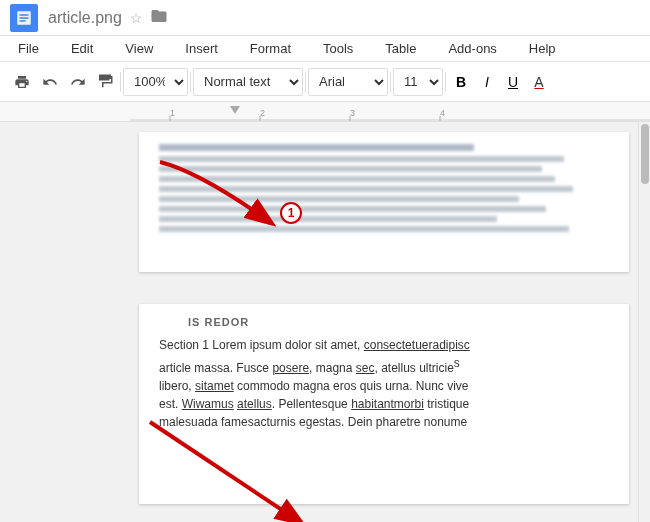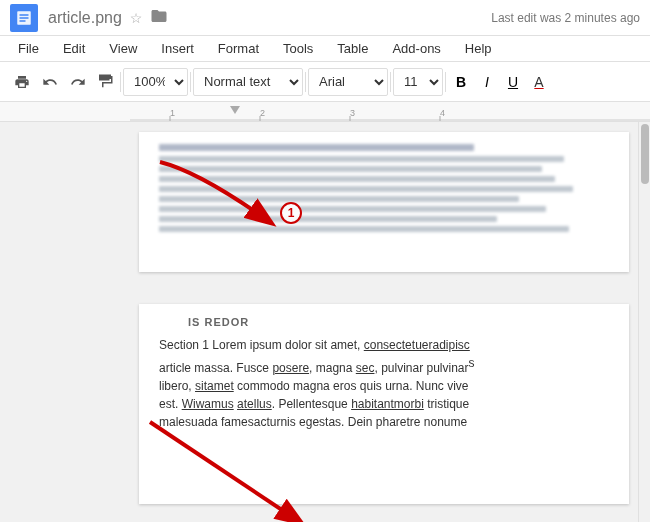--- a/index.html
+++ b/index.html
@@ -296,7 +296,6 @@
       <path d="M10 4H4c-1.1 0-2 .9-2 2v12c0 1.1.9 2 2 2h16c1.1 0 2-.9 2-2V8c0-1.1-.9-2-2-2h-8l-2-2z"></path>
     </svg>
   </span>
-  <span class="title-bar-status">Last edit was 2 minutes ago</span>
 </div>
 
 <div class="menu-bar">

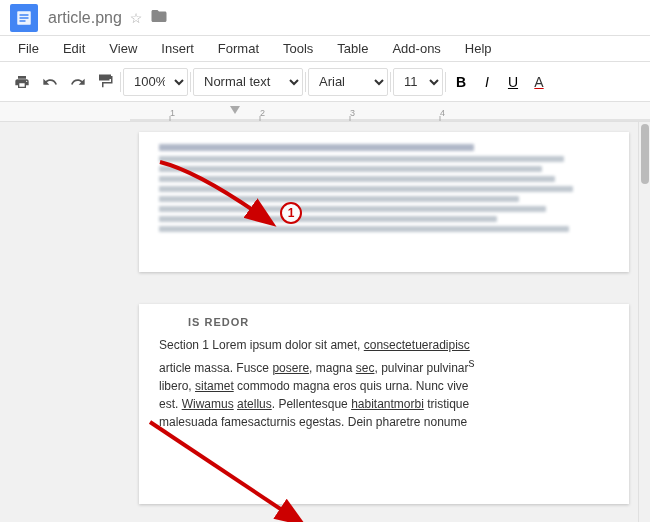--- a/index.html
+++ b/index.html
@@ -65,7 +65,7 @@
       display: flex;
       align-items: center;
       padding: 0 10px;
-      gap: 8px;
+      gap: 16px;
       border-bottom: 1px solid #e0e0e0;
     }
     .menu-item {

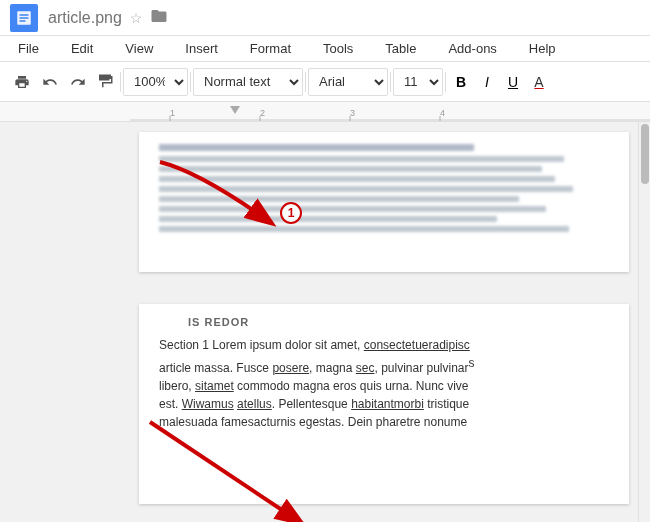--- a/index.html
+++ b/index.html
@@ -419,7 +419,7 @@
         <div class="page2-text">
           <span>Section 1 Lorem ipsum dolor sit amet, </span><span class="underlined">consectetueradipisc</span>
           <br>
-          <span>article massa. Fusce </span><span class="underlined">posere</span><span>, magna </span><span class="underlined">sec</span><span>, pulvinar pulvinar</span><span style="overflow:hidden;display:inline-block;">s</span>
+          <span>article massa. Fusce </span><span class="underlined">posere</span><span>, magna </span><span class="underlined">sec</span><span>, atellus ultricie</span><span style="overflow:hidden;display:inline-block;">s</span>
           <br>
           <span>libero, </span><span class="underlined">sitamet</span><span> commodo magna eros quis urna. Nunc vive</span>
           <br>

